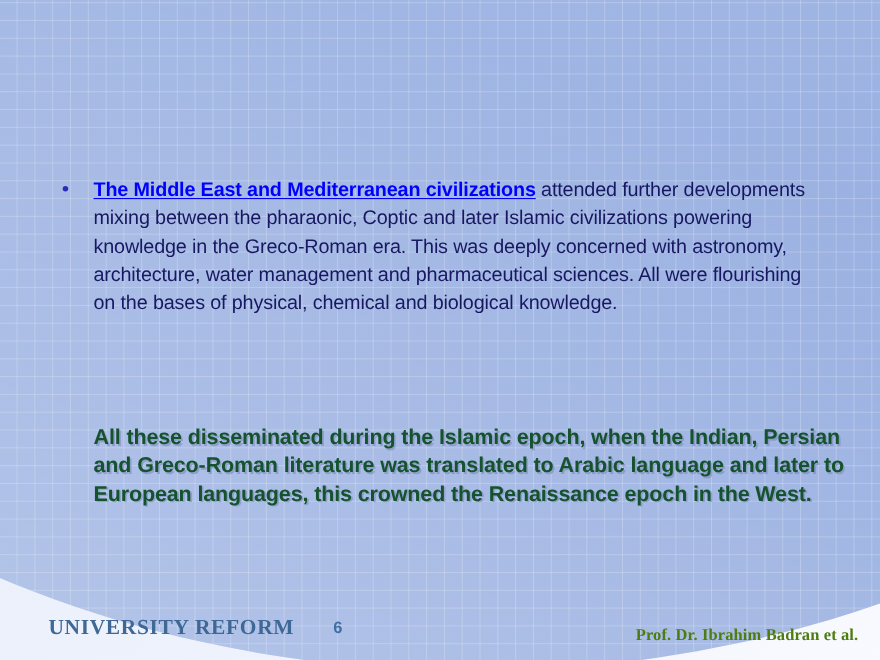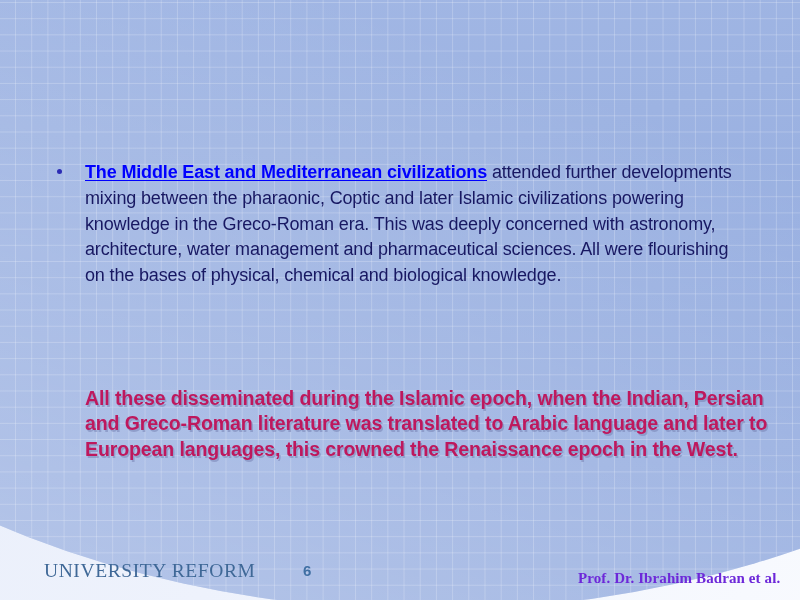--- a/index.html
+++ b/index.html
@@ -140,7 +140,7 @@
     top: 366px;
     width: 700px;
     padding-left: 37px;
-    color: #be185d;
+    color: #14532d;
     font-weight: bold;
     font-size: 19.5px;
     line-height: 25.8px;

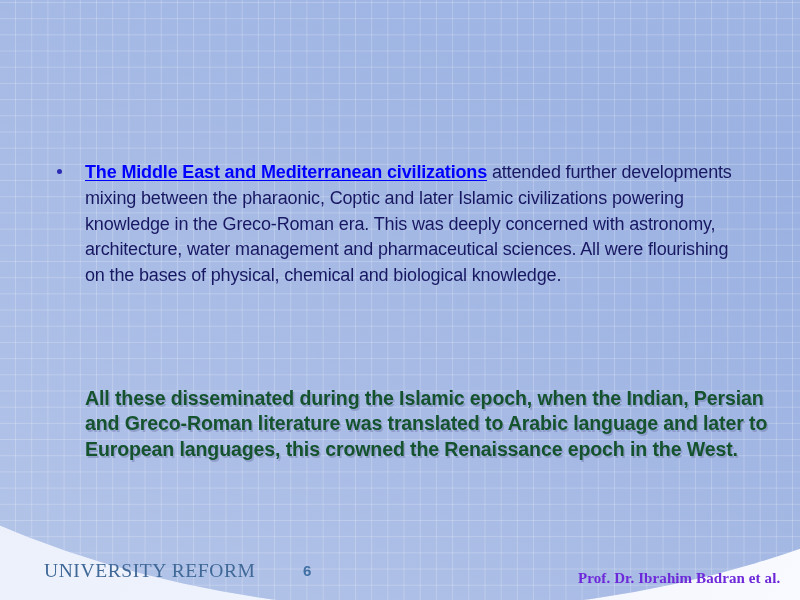--- a/index.html
+++ b/index.html
@@ -155,7 +155,7 @@
     top: 560px;
     font-family: "Liberation Serif", serif;
     font-size: 19.5px;
-    font-weight: normal;
+    font-weight: bold;
     letter-spacing: 0.6px;
     color: #3f6897;
   }

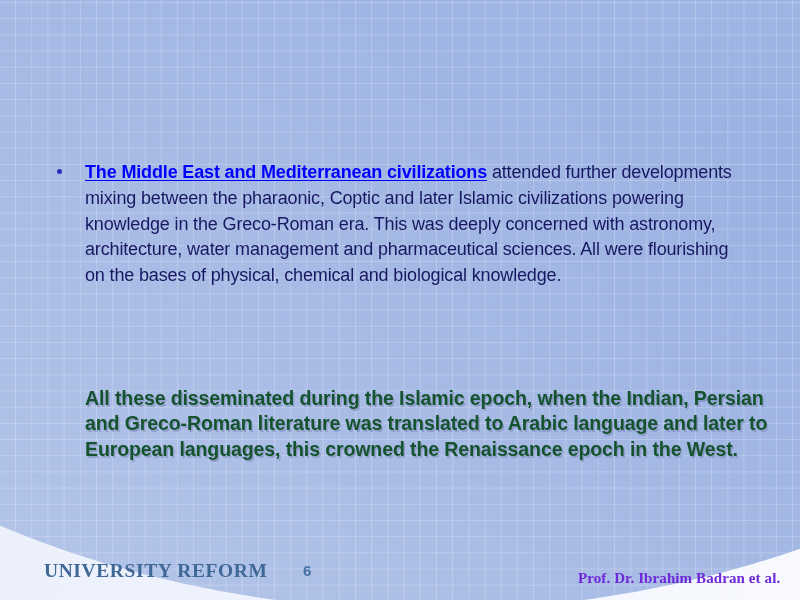--- a/index.html
+++ b/index.html
@@ -177,7 +177,7 @@
     font-family: "Liberation Serif", serif;
     font-size: 15px;
     font-weight: bold;
-    color: #6d28d9;
+    color: #4d7c0f;
     letter-spacing: 0.1px;
   }
 </style>

